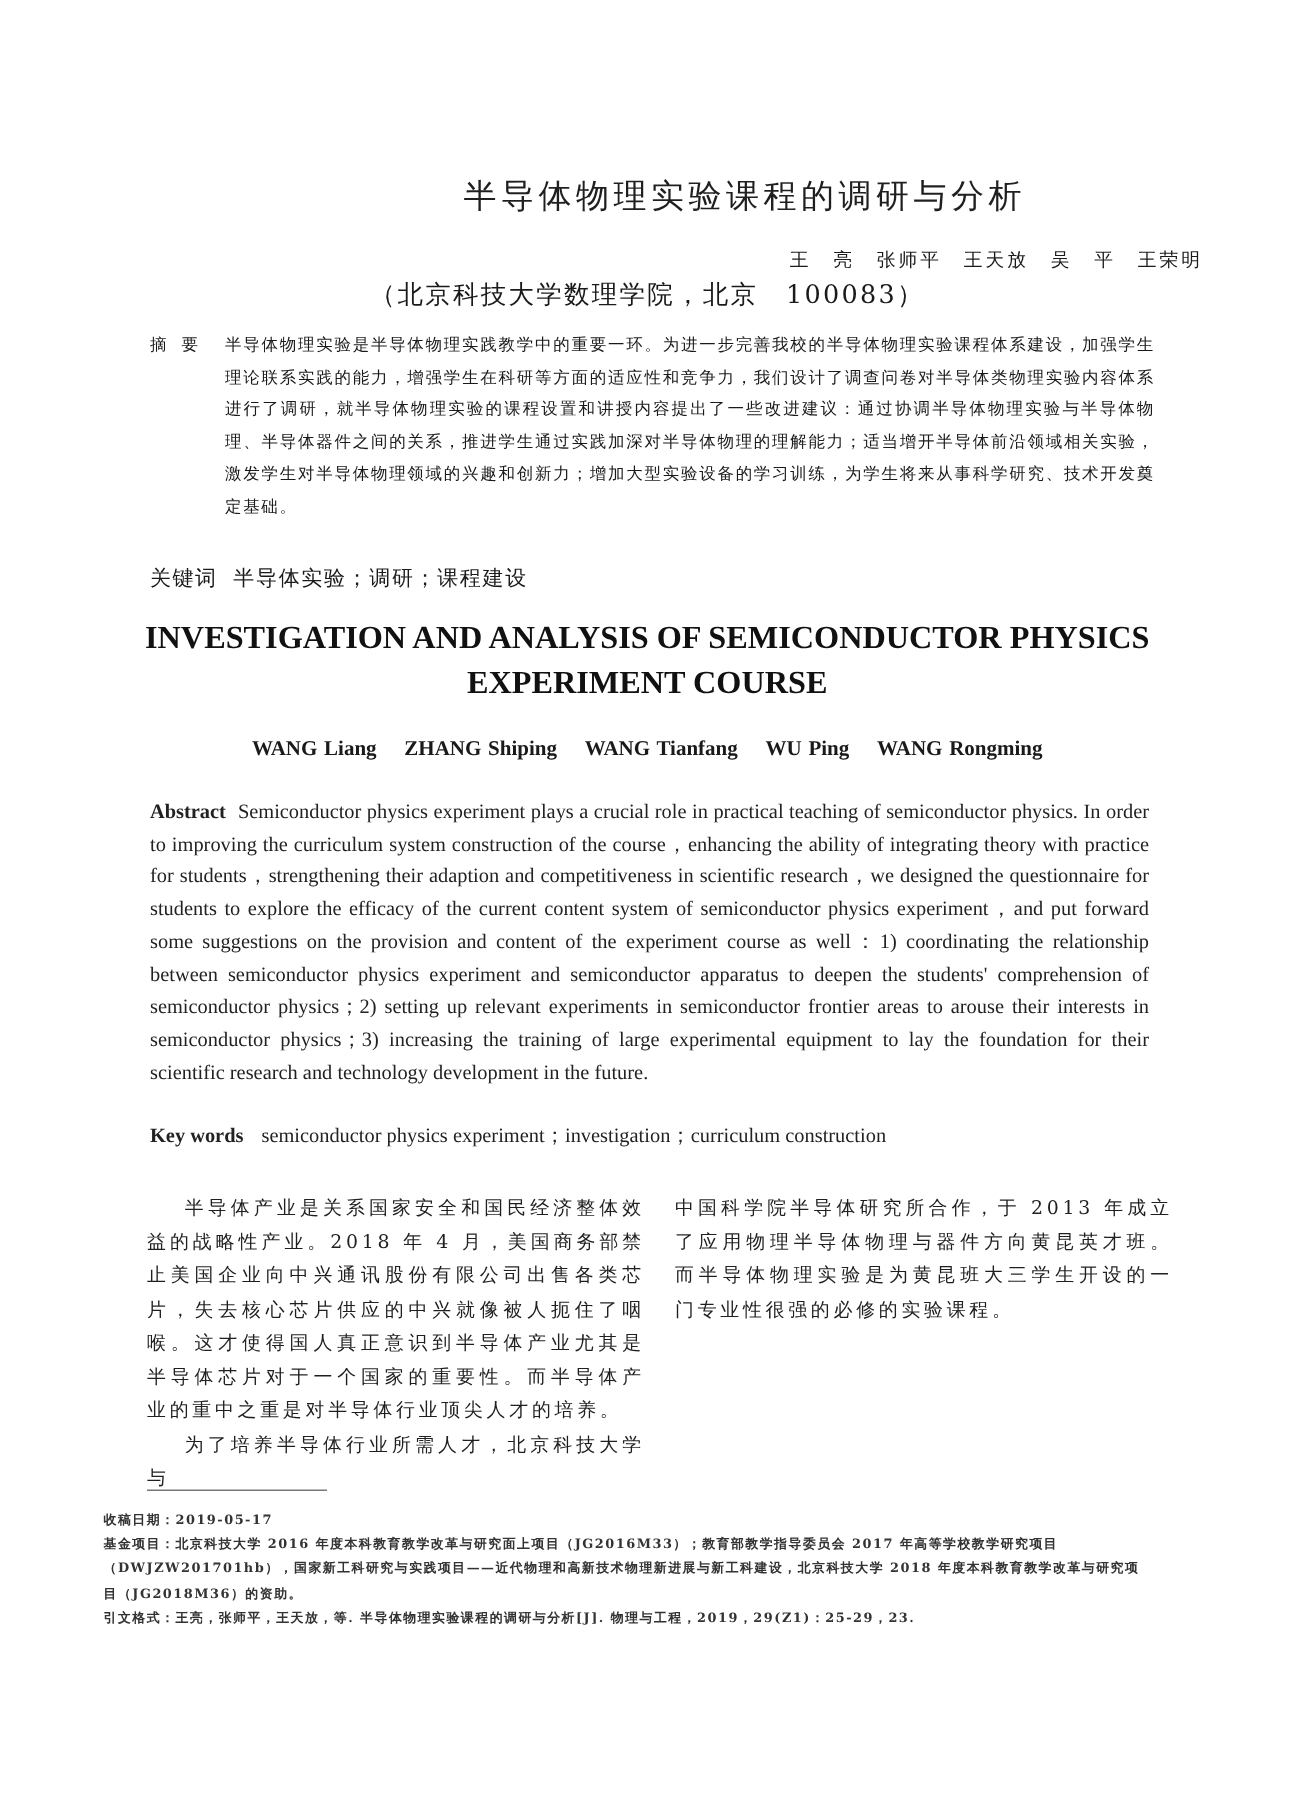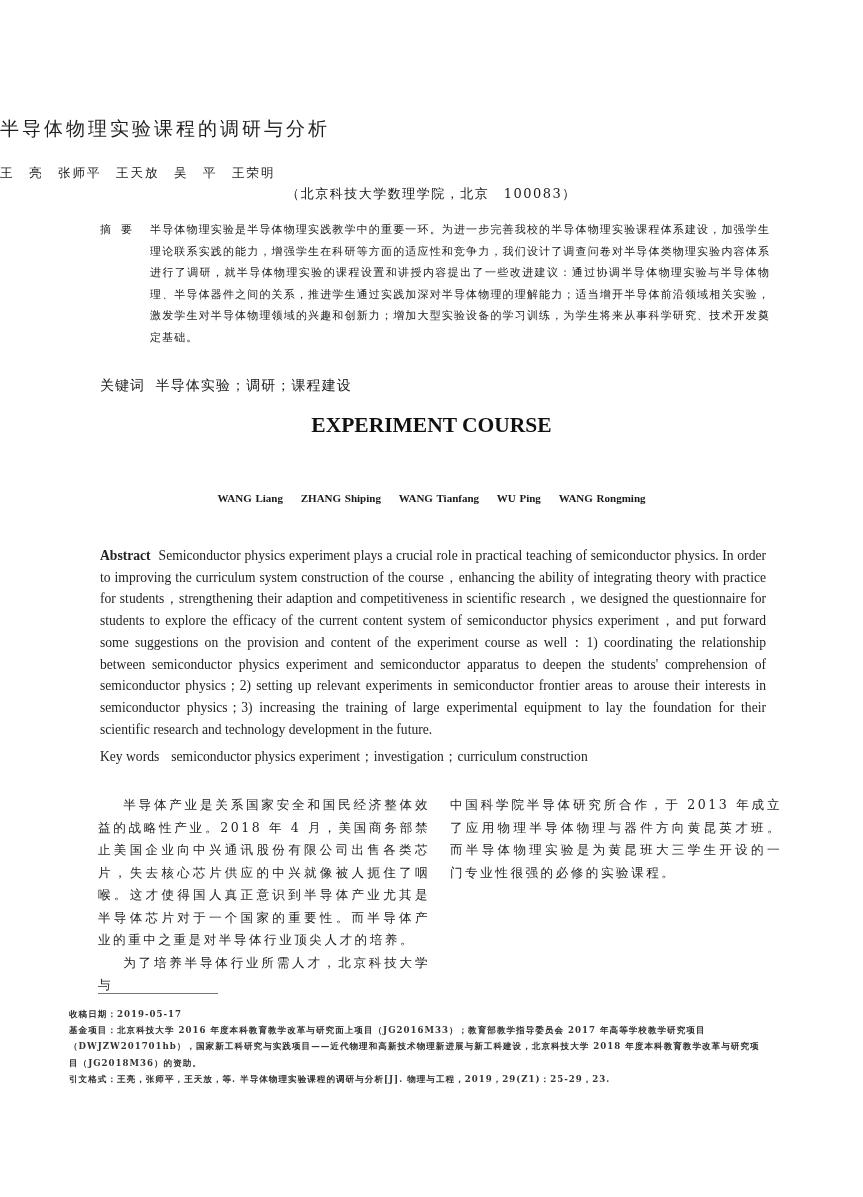--- a/index.html
+++ b/index.html
@@ -9,8 +9,8 @@
   }
   .page { position: absolute; left: 0; top: 0; width: 863px; height: 1197px; }
   .cn-title {
-    position: absolute; top: 116px; left: 0; width: 684px; text-align: left;
-    font-size: 19px; letter-spacing: 3px; color: #1f1f1f;
+    position: absolute; top: 116px; left: 0; width: 684px; text-align: right;
+    font-size: 22px; letter-spacing: 3px; color: #1f1f1f;
   }
   .cn-authors {
     position: absolute; top: 165px; left: 0; width: 802px; text-align: left;

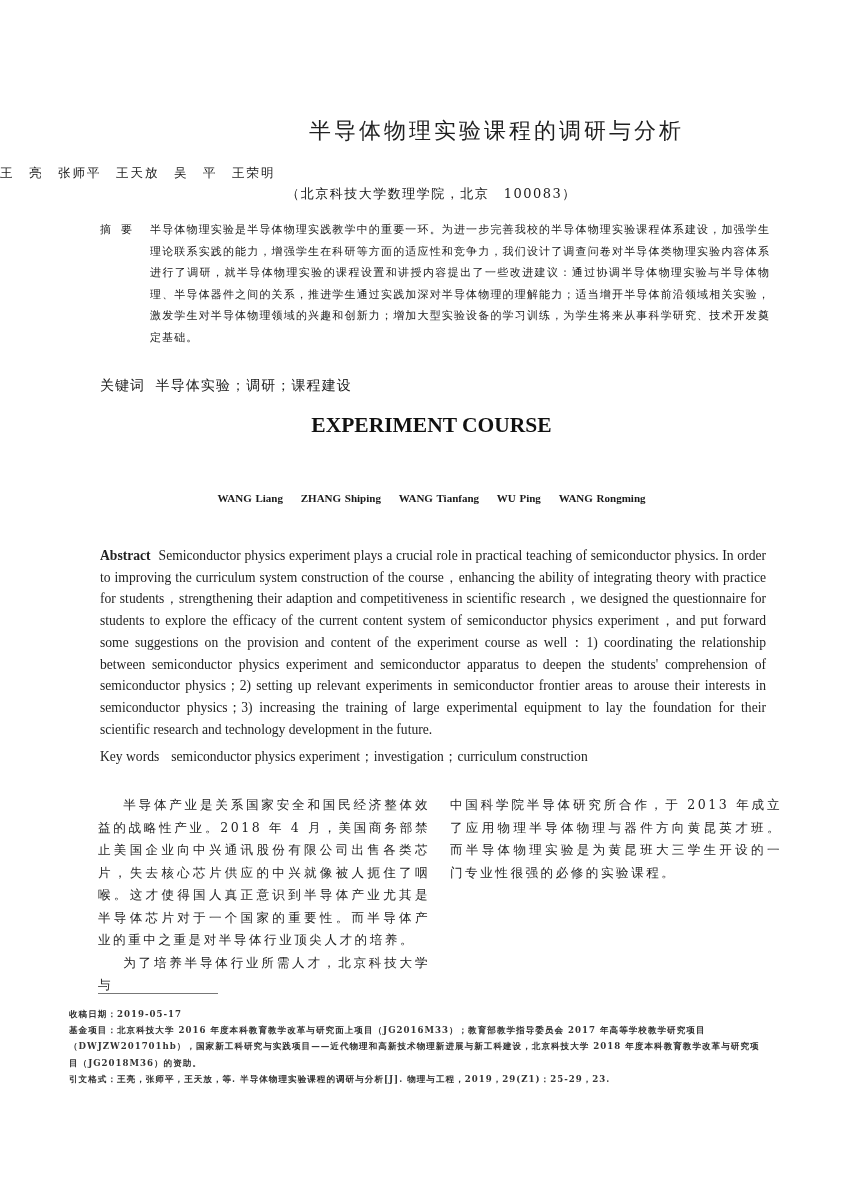--- a/index.html
+++ b/index.html
@@ -13,7 +13,7 @@
     font-size: 22px; letter-spacing: 3px; color: #1f1f1f;
   }
   .cn-authors {
-    position: absolute; top: 165px; left: 0; width: 802px; text-align: left;
+    position: absolute; top: 165px; left: 0; width: 802px; text-align: right;
     font-size: 12.5px; word-spacing: 14px; letter-spacing: 2px;
   }
   .cn-affil {

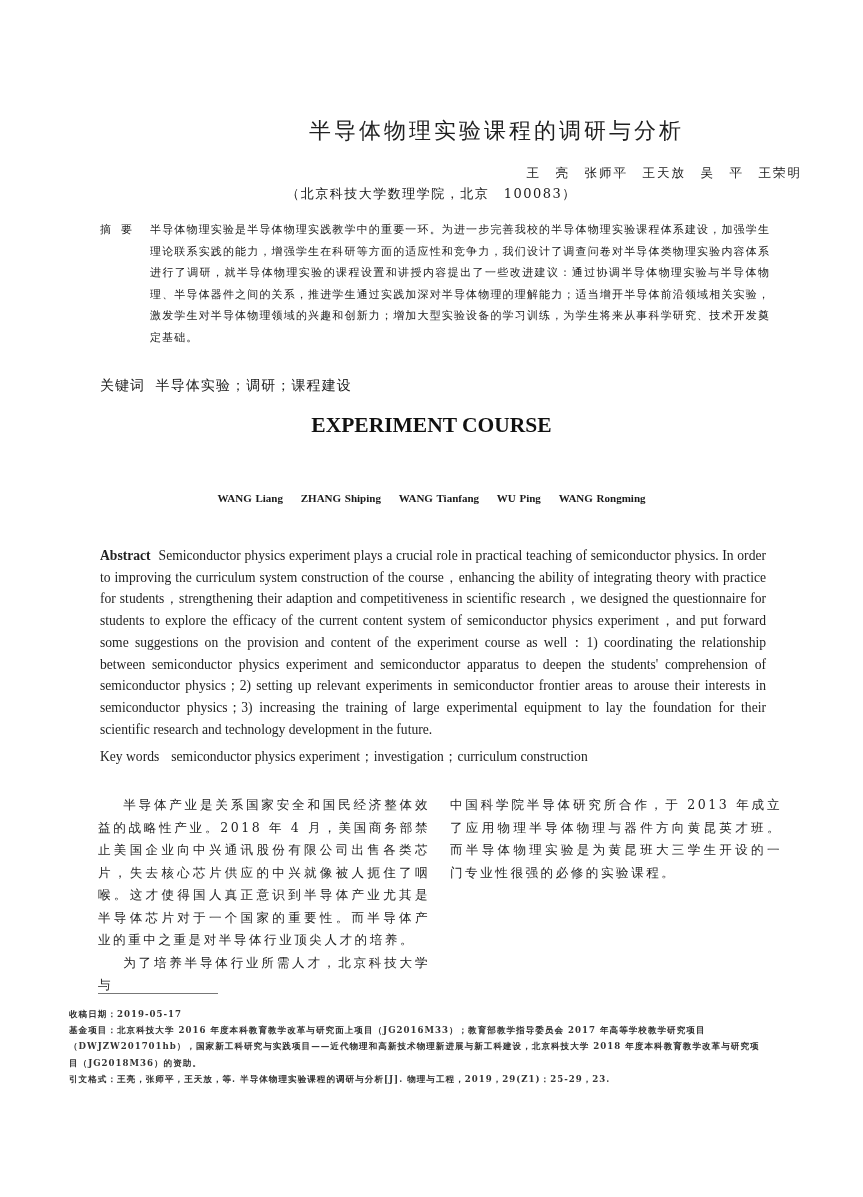--- a/index.html
+++ b/index.html
@@ -18,7 +18,7 @@
   }
   .cn-affil {
     position: absolute; top: 185px; left: 0; width: 863px; text-align: center;
-    font-size: 13px; letter-spacing: 1.5px;
+    font-size: 17px; letter-spacing: 1.5px;
   }
   .cn-abstract {
     position: absolute; top: 219px; left: 100px; width: 670px;

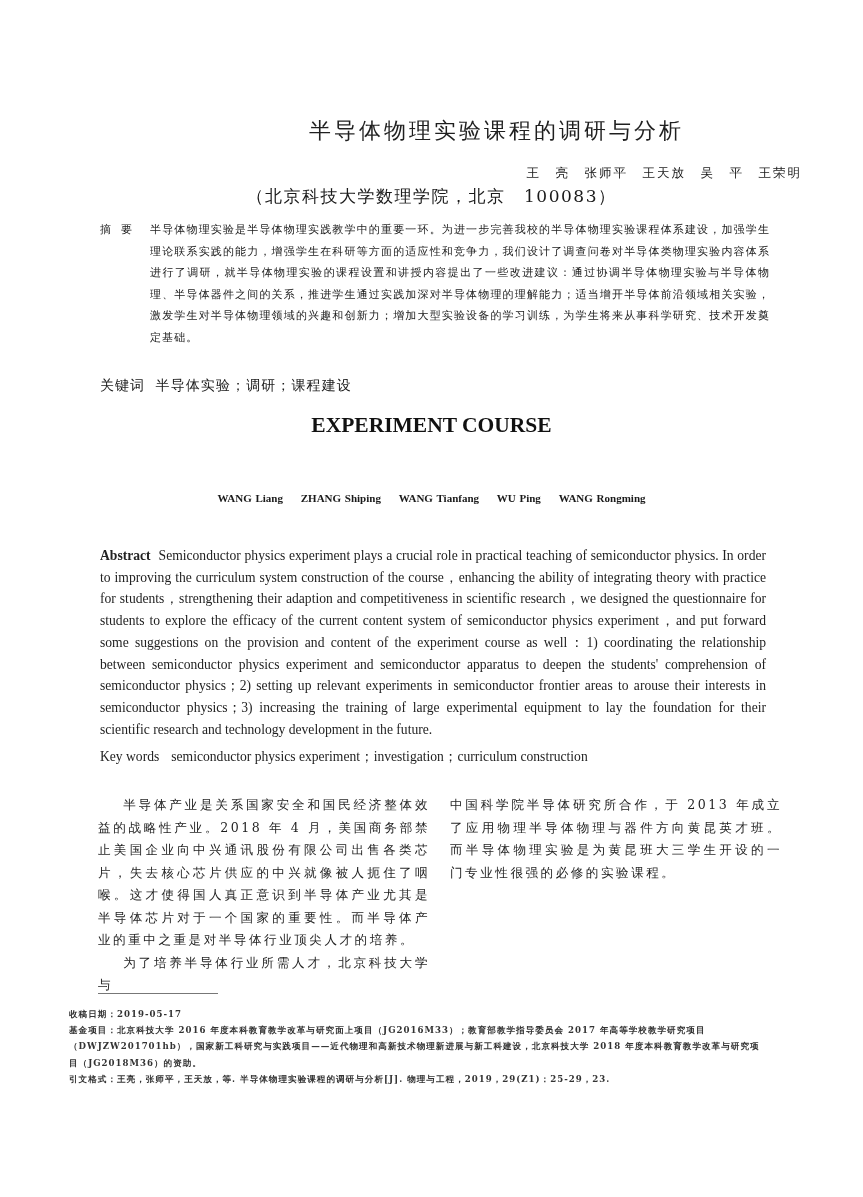--- a/index.html
+++ b/index.html
@@ -103,6 +103,7 @@
   </div>
 
   <div class="en-title">
+    <div>INVESTIGATION AND ANALYSIS OF SEMICONDUCTOR PHYSICS</div>
     <div>EXPERIMENT COURSE</div>
   </div>
 

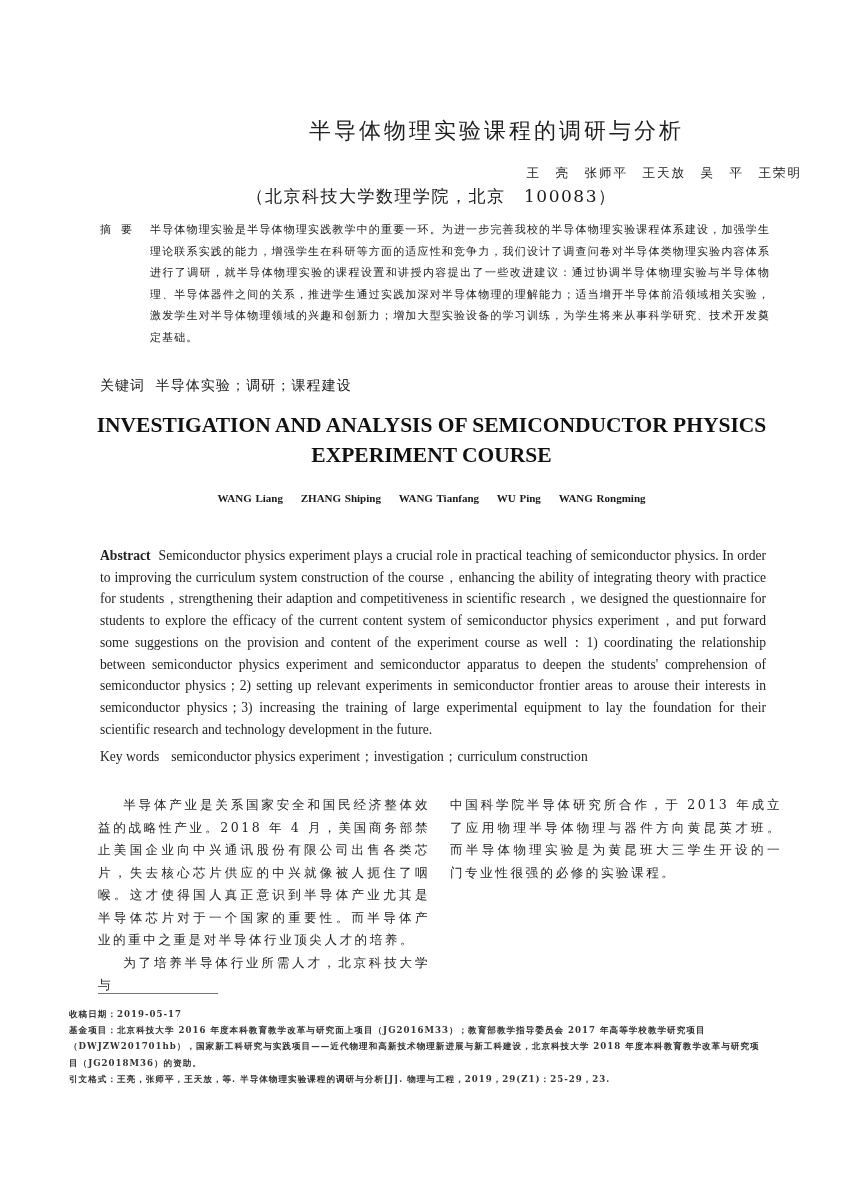--- a/index.html
+++ b/index.html
@@ -40,7 +40,7 @@
   }
   .en-authors {
     position: absolute; top: 492px; left: 0; width: 863px; text-align: center;
-    font-family: "Liberation Serif", serif; font-weight: bold; font-size: 11px;
+    font-family: "Liberation Serif", serif; font-weight: bold; font-size: 14px;
     word-spacing: 1px;
   }
   .en-authors span { margin: 0 7px; }

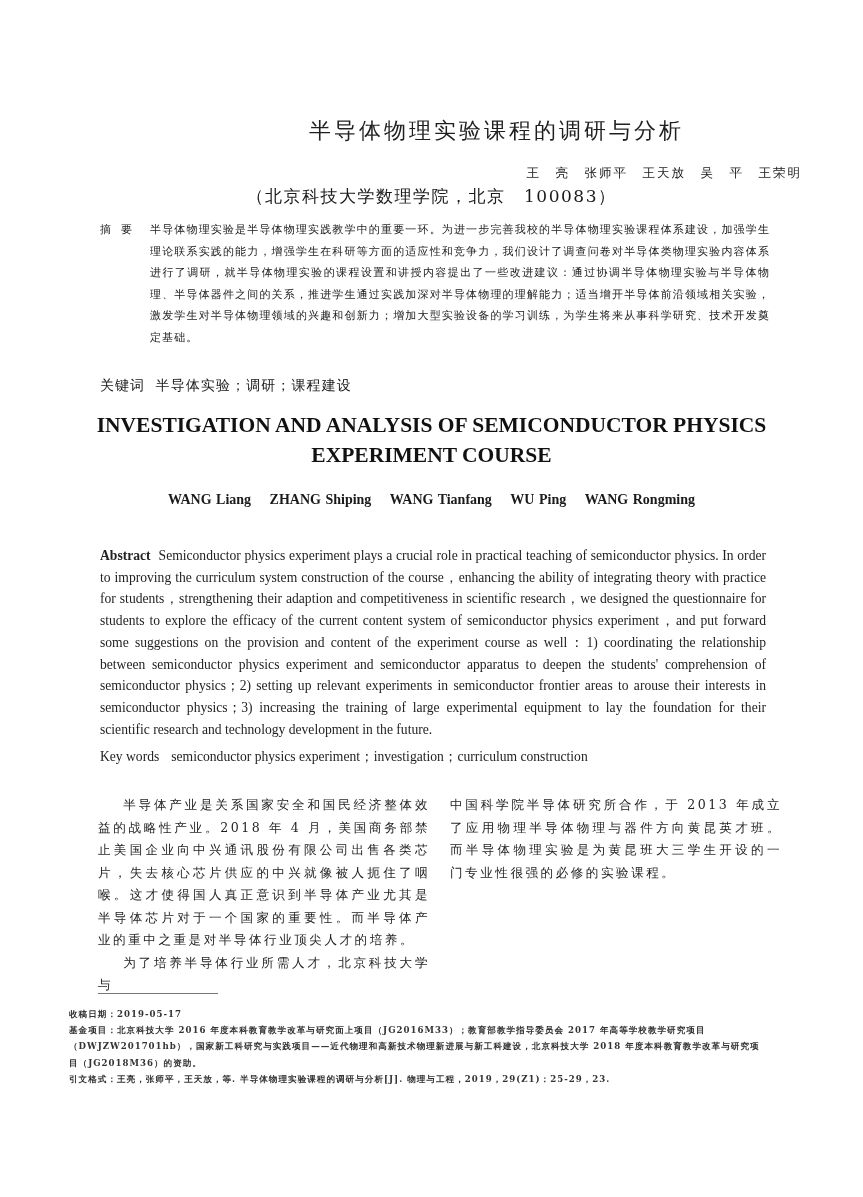--- a/index.html
+++ b/index.html
@@ -51,7 +51,7 @@
   .en-abstract {
     position: absolute; top: 530px; left: 100px; width: 666px;
     font-family: "Liberation Serif", serif; font-size: 13.6px; line-height: 21.7px;
-    text-align: justify; color: #222; margin-top: 15px;
+    text-align: justify; color: #222;
   }
   .en-abstract .lbl { font-weight: bold; margin-right: 8px; }
   .en-kw {

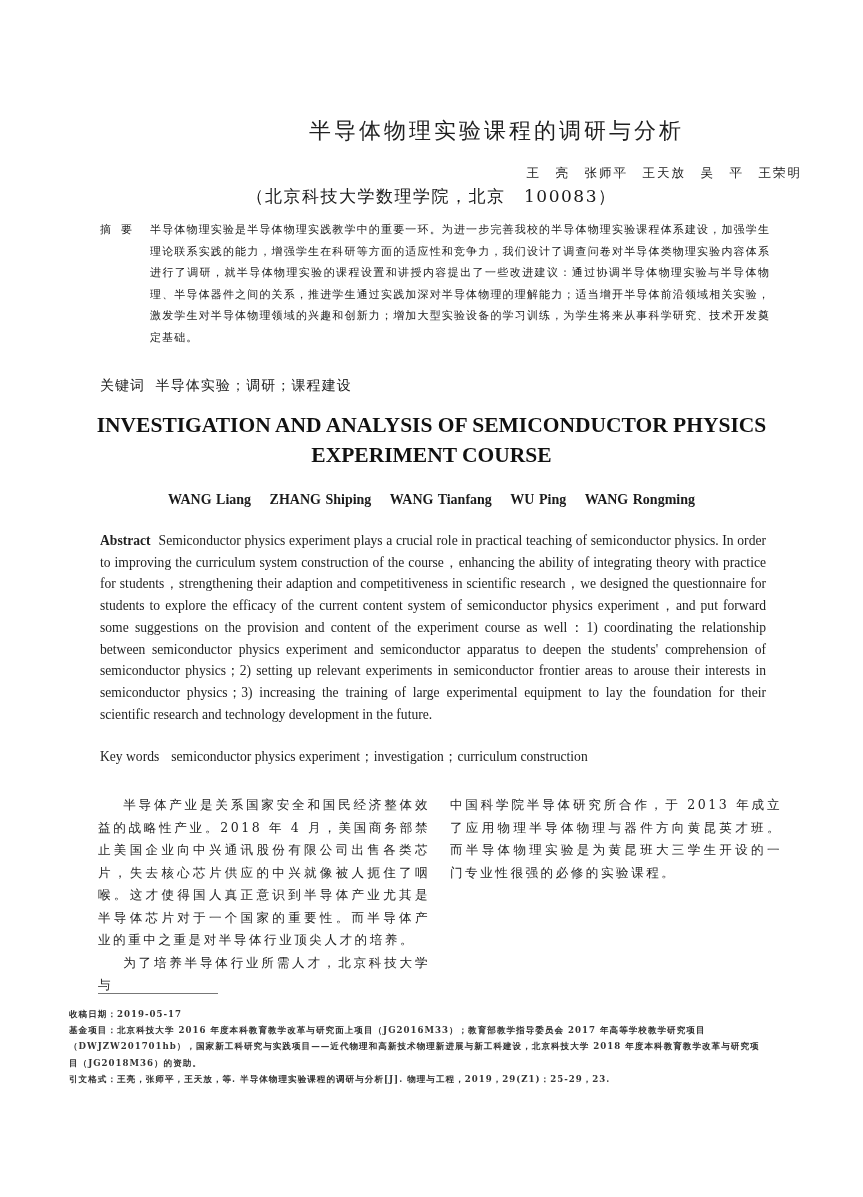--- a/index.html
+++ b/index.html
@@ -58,7 +58,7 @@
     position: absolute; top: 748px; left: 100px; width: 666px;
     font-family: "Liberation Serif", serif; font-size: 13.6px; color: #222;
   }
-  .en-kw .lbl { font-weight: normal; margin-right: 12px; text-align: right; }
+  .en-kw .lbl { font-weight: bold; margin-right: 12px; text-align: right; }
   .col {
     position: absolute; top: 794px; width: 332px;
     font-size: 12.6px; line-height: 22.5px; letter-spacing: 2.5px;

